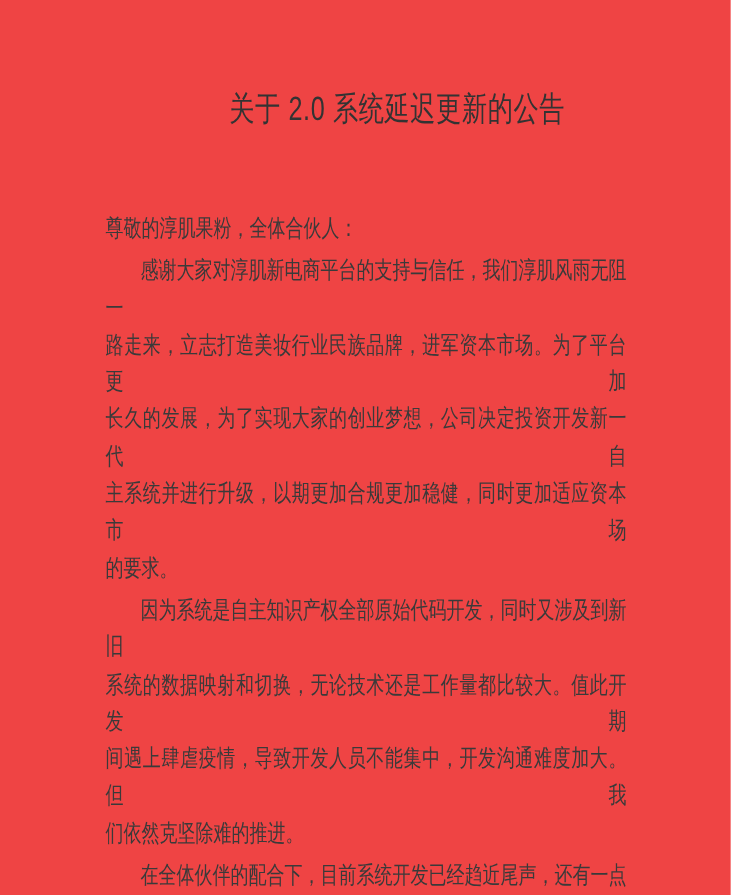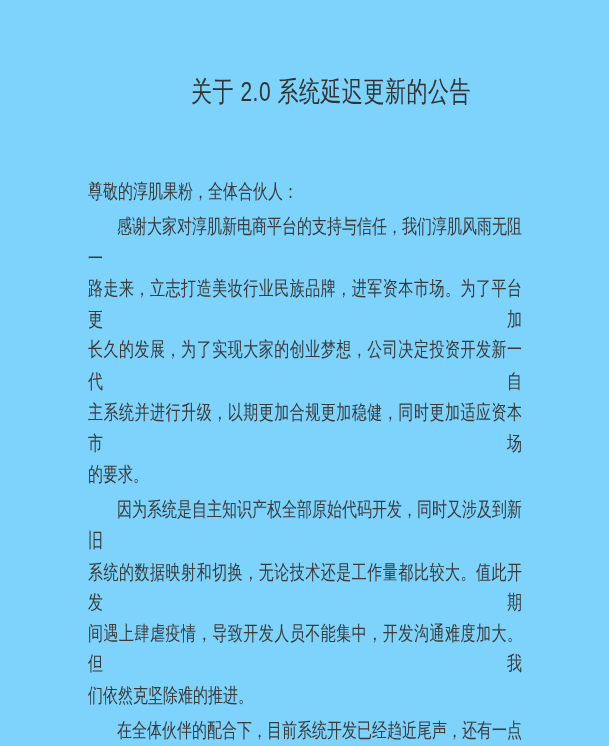--- a/index.html
+++ b/index.html
@@ -9,7 +9,7 @@
     position: relative;
     width: 609px;
     height: 746px;
-    background: #7dd3fc;
+    background: #ef4444;
     overflow: hidden;
   }
 

